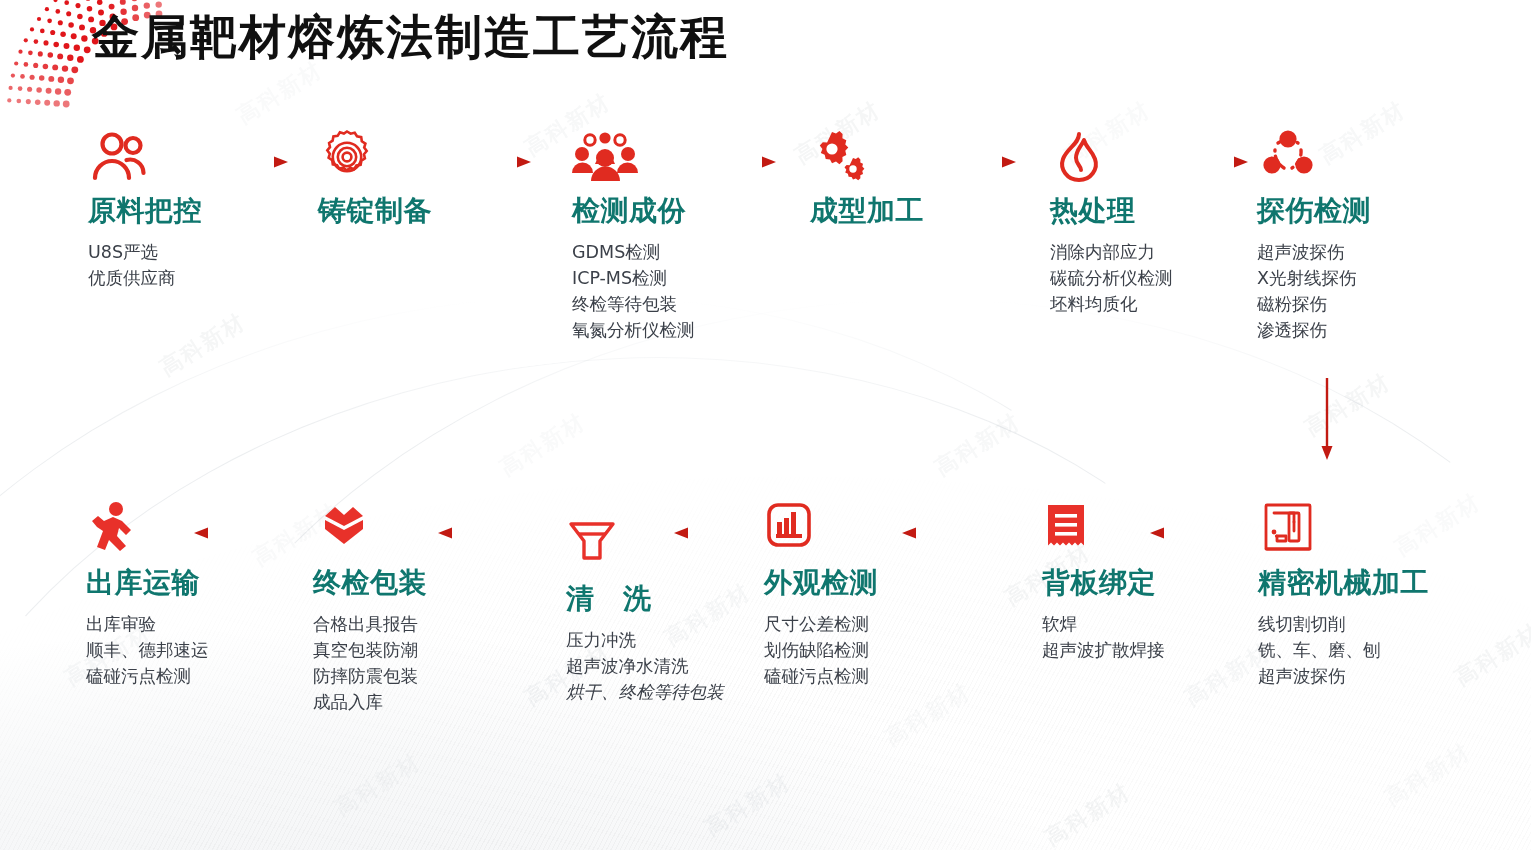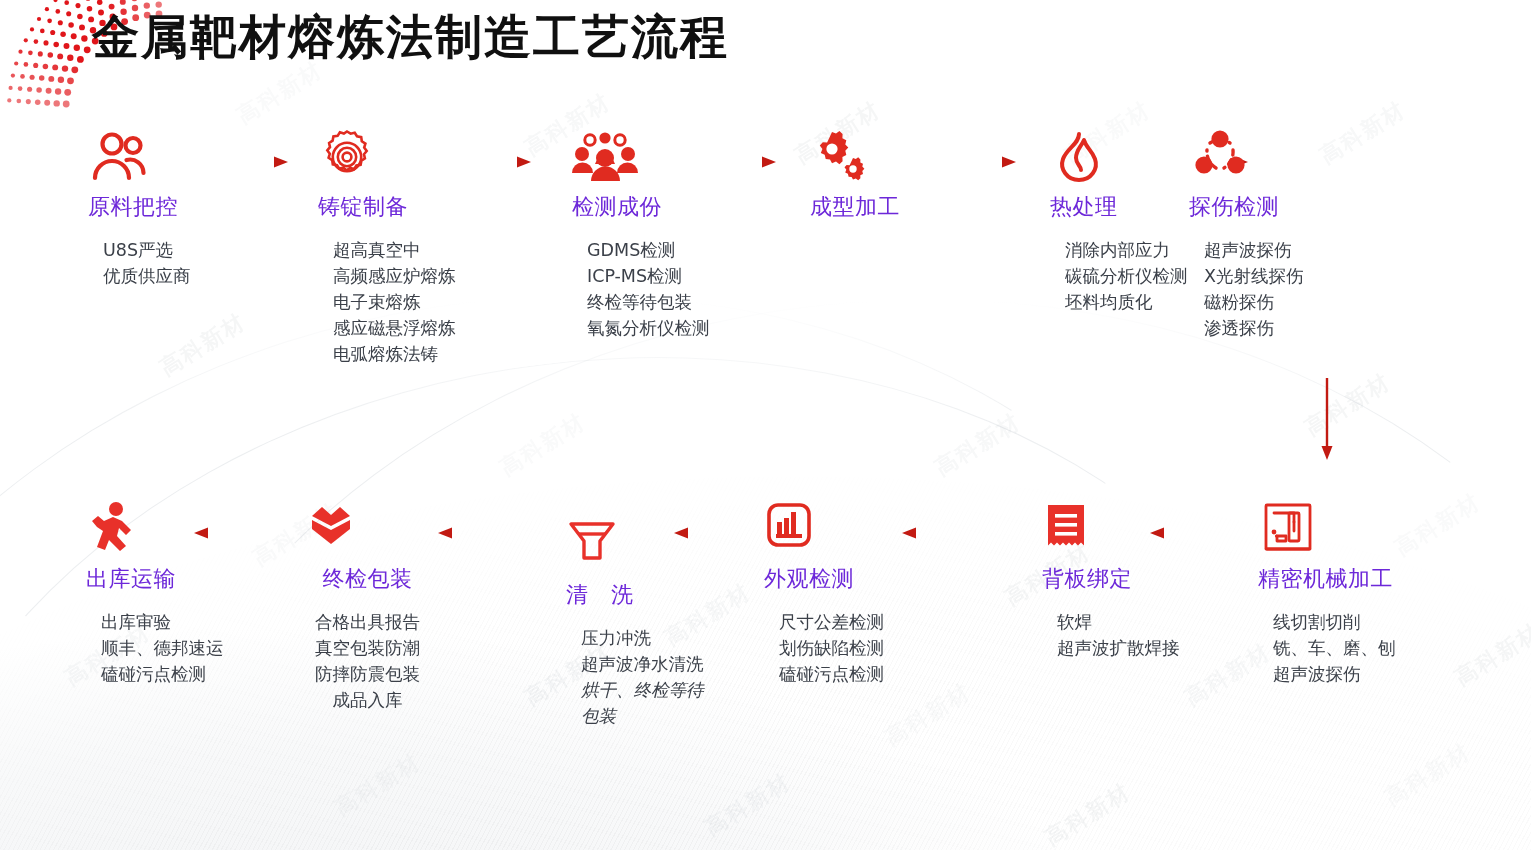--- a/index.html
+++ b/index.html
@@ -80,9 +80,9 @@
   .step .icon svg { display: block; }
   .step h3 {
     margin: 0 0 9px 0;
-    font-size: 22px;
-    font-weight: 400;
-    color: #6d28d9;
+    font-size: 28px;
+    font-weight: 700;
+    color: #0f766e;
     letter-spacing: 0.5px;
     white-space: nowrap;
     font-family: "DejaVu Sans", "Liberation Sans", sans-serif;

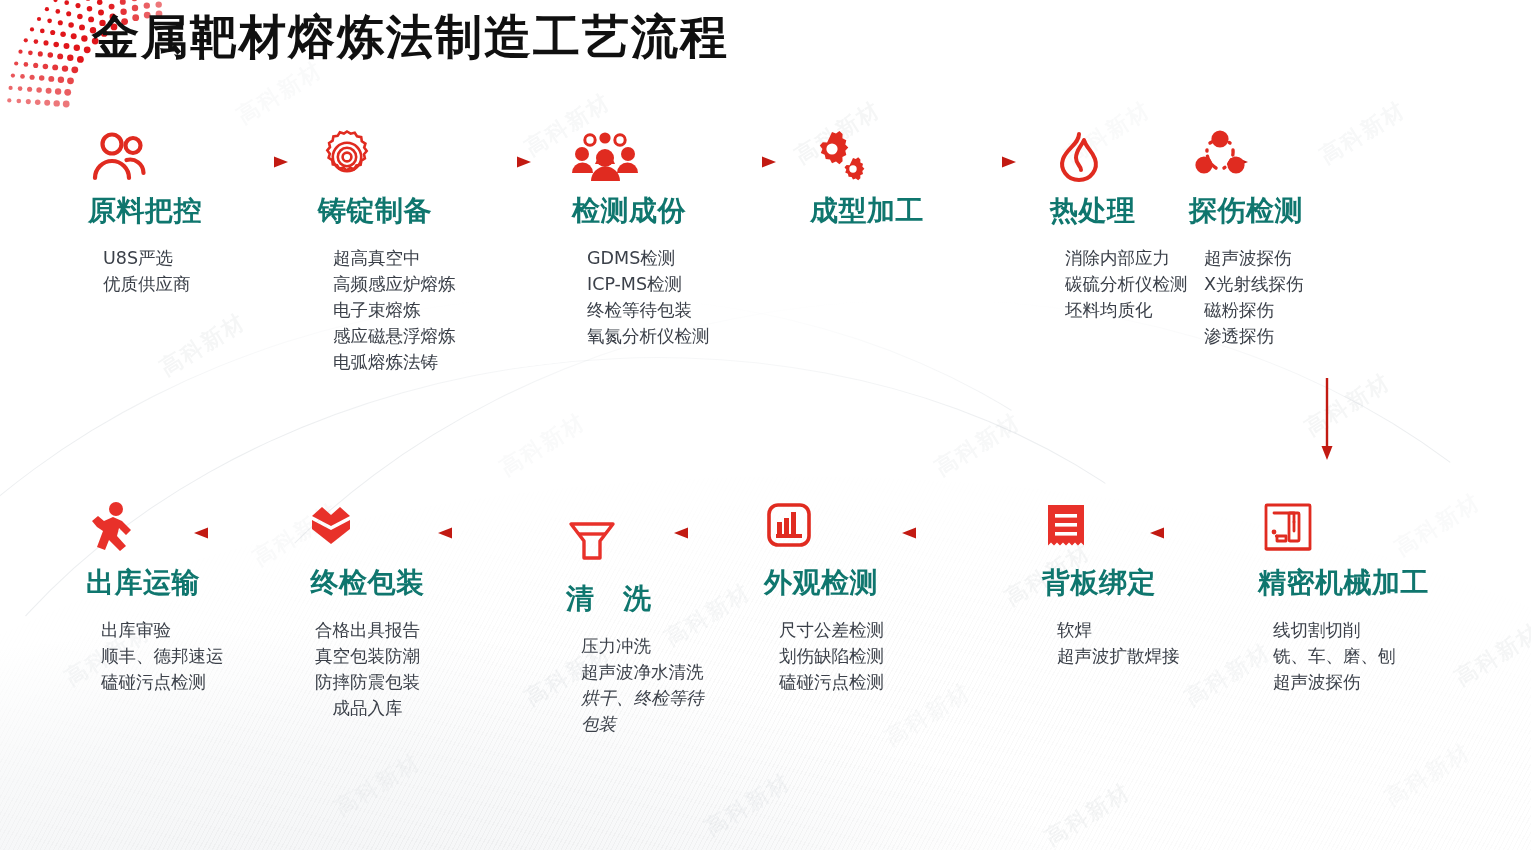--- a/index.html
+++ b/index.html
@@ -401,7 +401,7 @@
     </svg>
   </div>
 
-  <div class="step" style="left:1189px; top:128px;">
+  <div class="step" style="left:1257px; top:128px;">
     <span class="icon">
       <svg width="62" height="58" viewBox="0 0 62 58">
         <g>

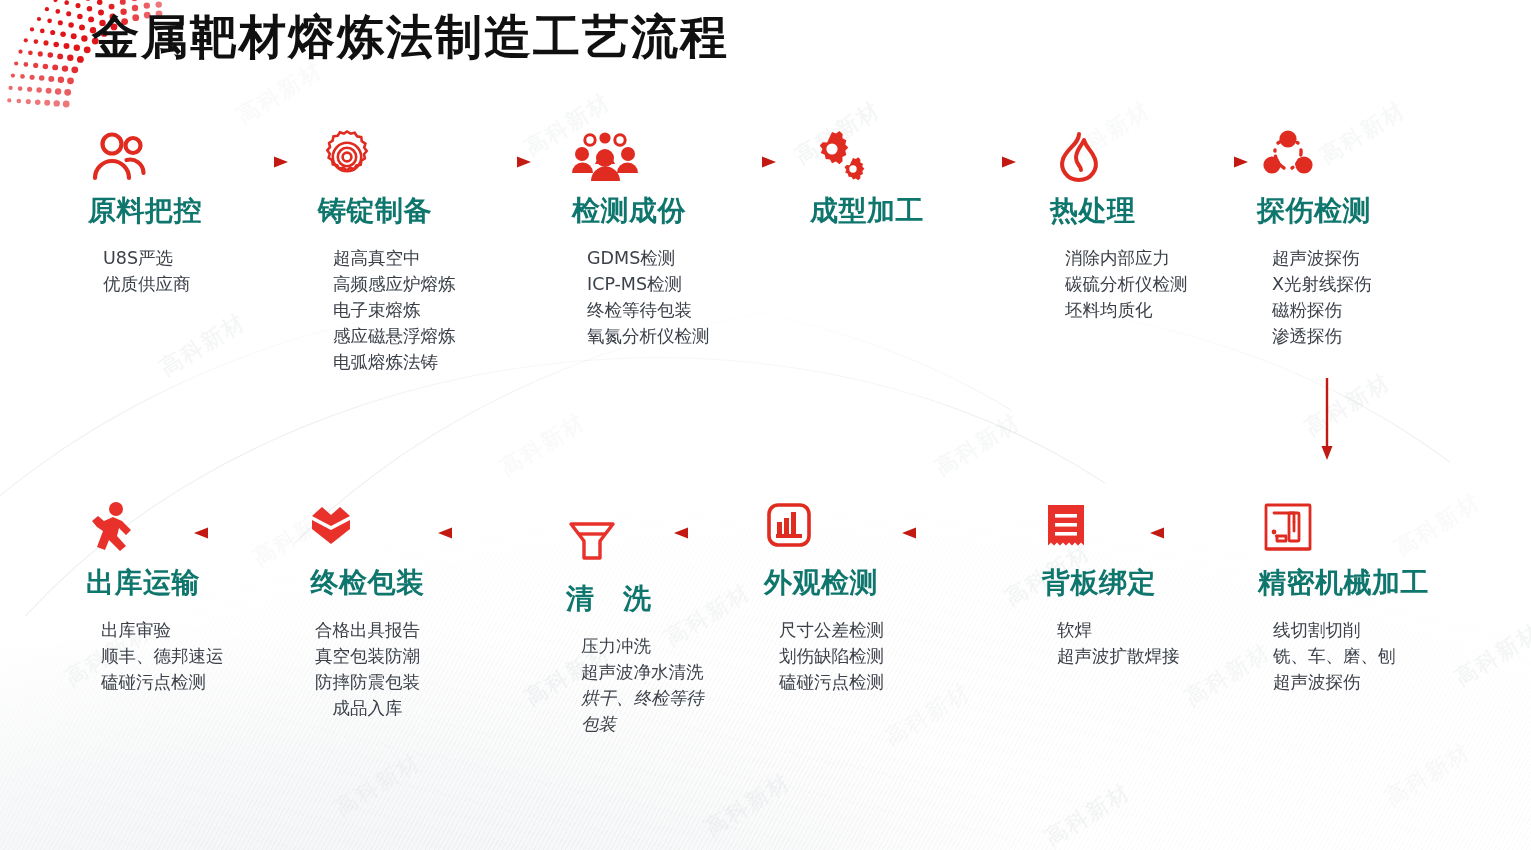--- a/index.html
+++ b/index.html
@@ -87,7 +87,7 @@
     white-space: nowrap;
     font-family: "DejaVu Sans", "Liberation Sans", sans-serif;
   }
-  .step ul { margin: 15px; padding: 0; list-style: none; }
+  .step ul { margin: 0; padding: 0; list-style: none; }
   .step ul li {
     font-size: 17.5px;
     line-height: 26px;

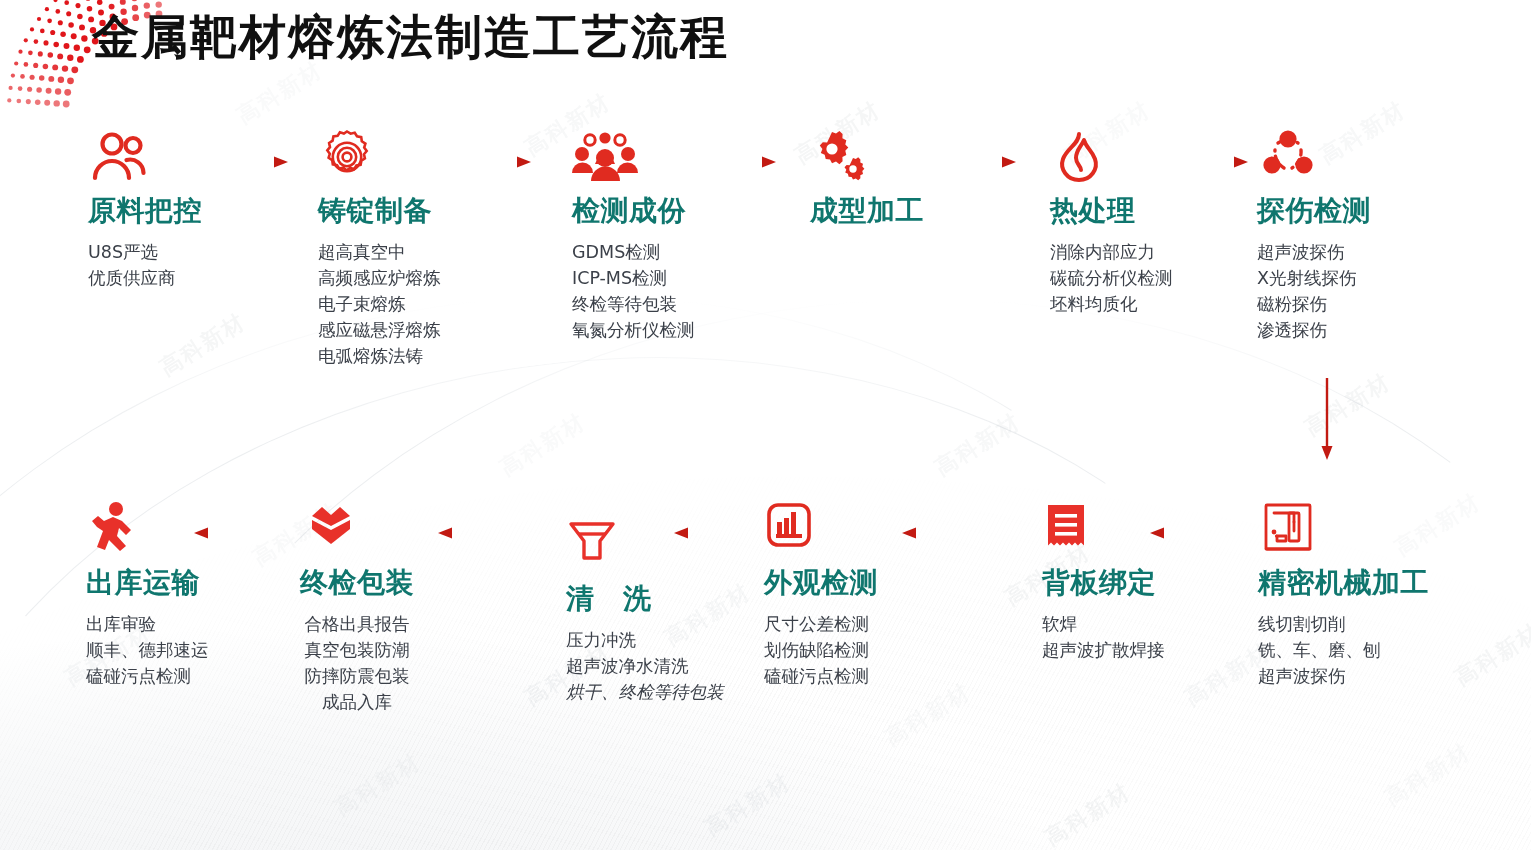--- a/index.html
+++ b/index.html
@@ -284,13 +284,6 @@
       </svg>
     </span>
     <h3>铸锭制备</h3>
-    <ul>
-      <li>超高真空中</li>
-      <li>高频感应炉熔炼</li>
-      <li>电子束熔炼</li>
-      <li>感应磁悬浮熔炼</li>
-      <li>电弧熔炼法铸</li>
-    </ul>
   </div>
 
   <div class="arrow-h" style="left:443px; top:155px; width:90px;">

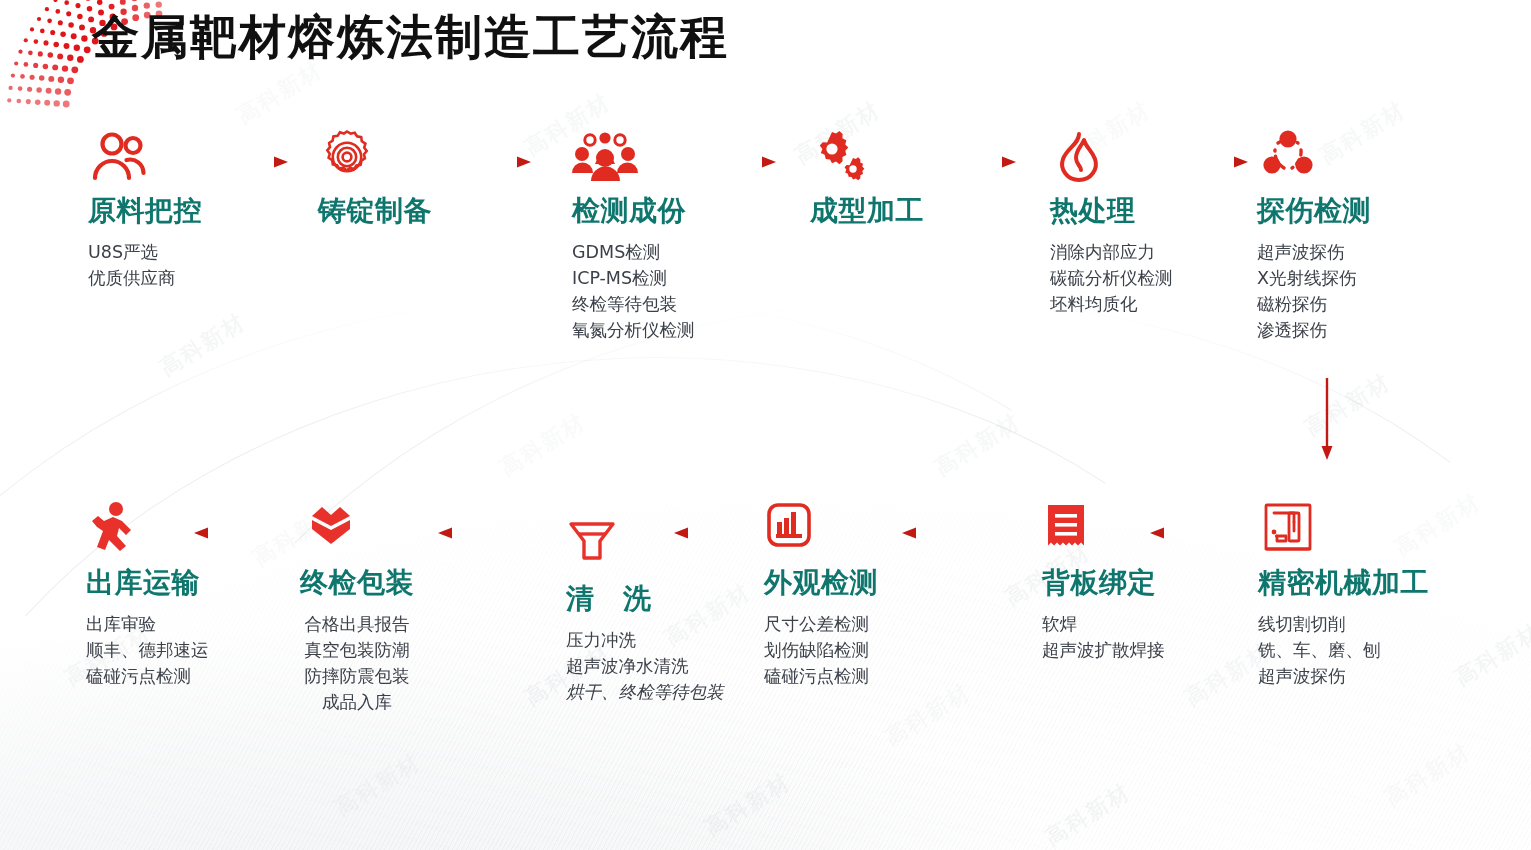--- a/index.html
+++ b/index.html
@@ -555,7 +555,7 @@
     </svg>
   </div>
 
-  <div class="step" style="left:300px; top:500px;text-align:center;">
+  <div class="step" style="left:313px; top:500px;">
     <span class="icon">
       <svg width="62" height="58" viewBox="0 0 62 58">
         <g fill="#e8312a">

